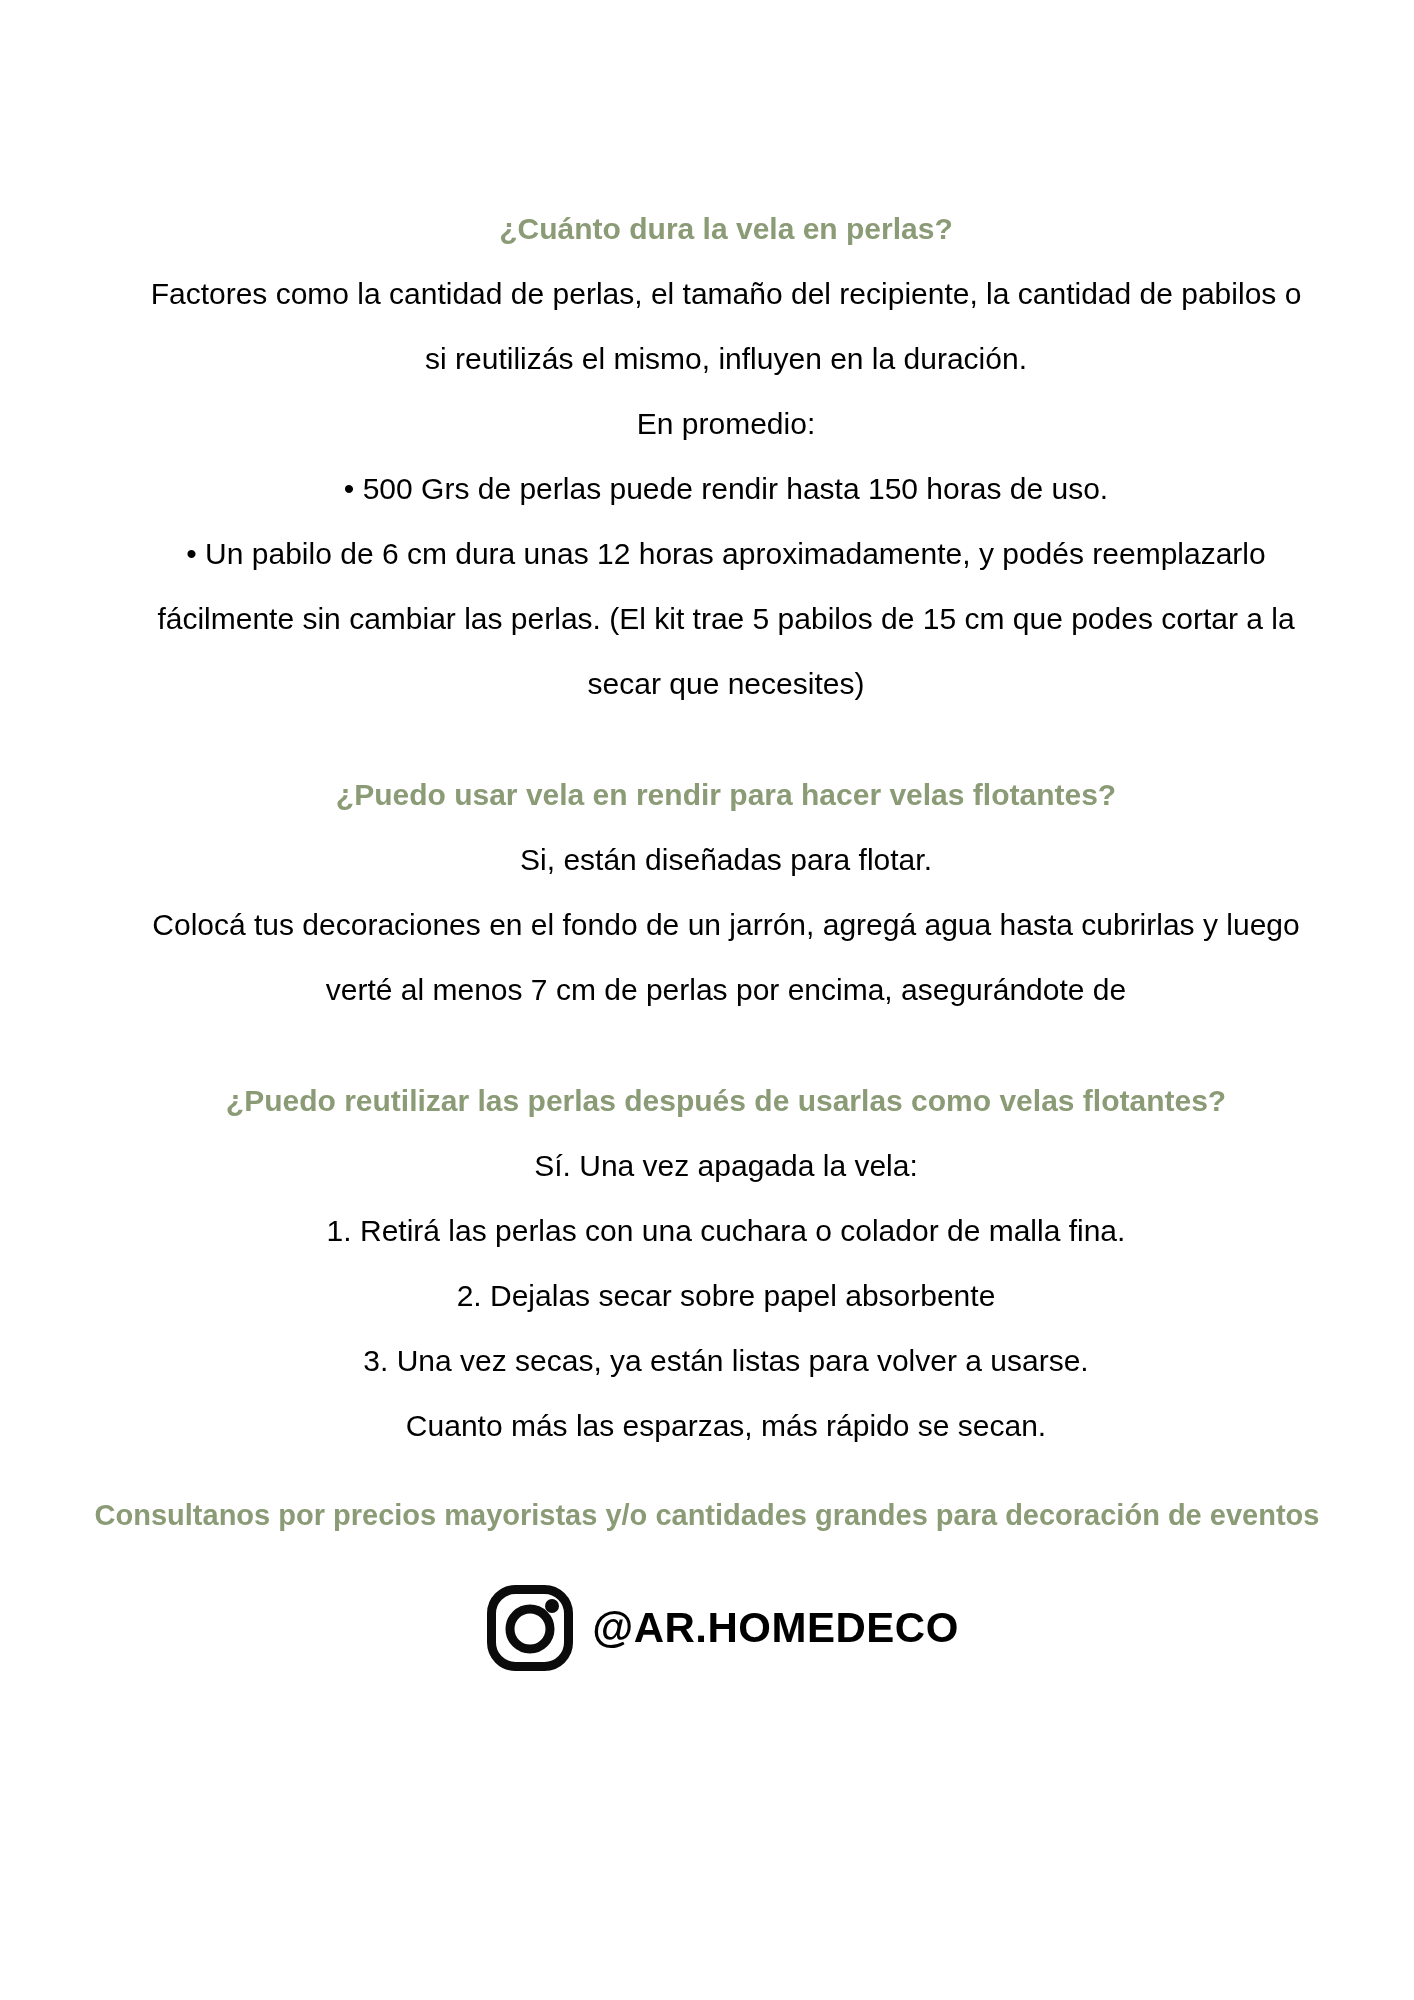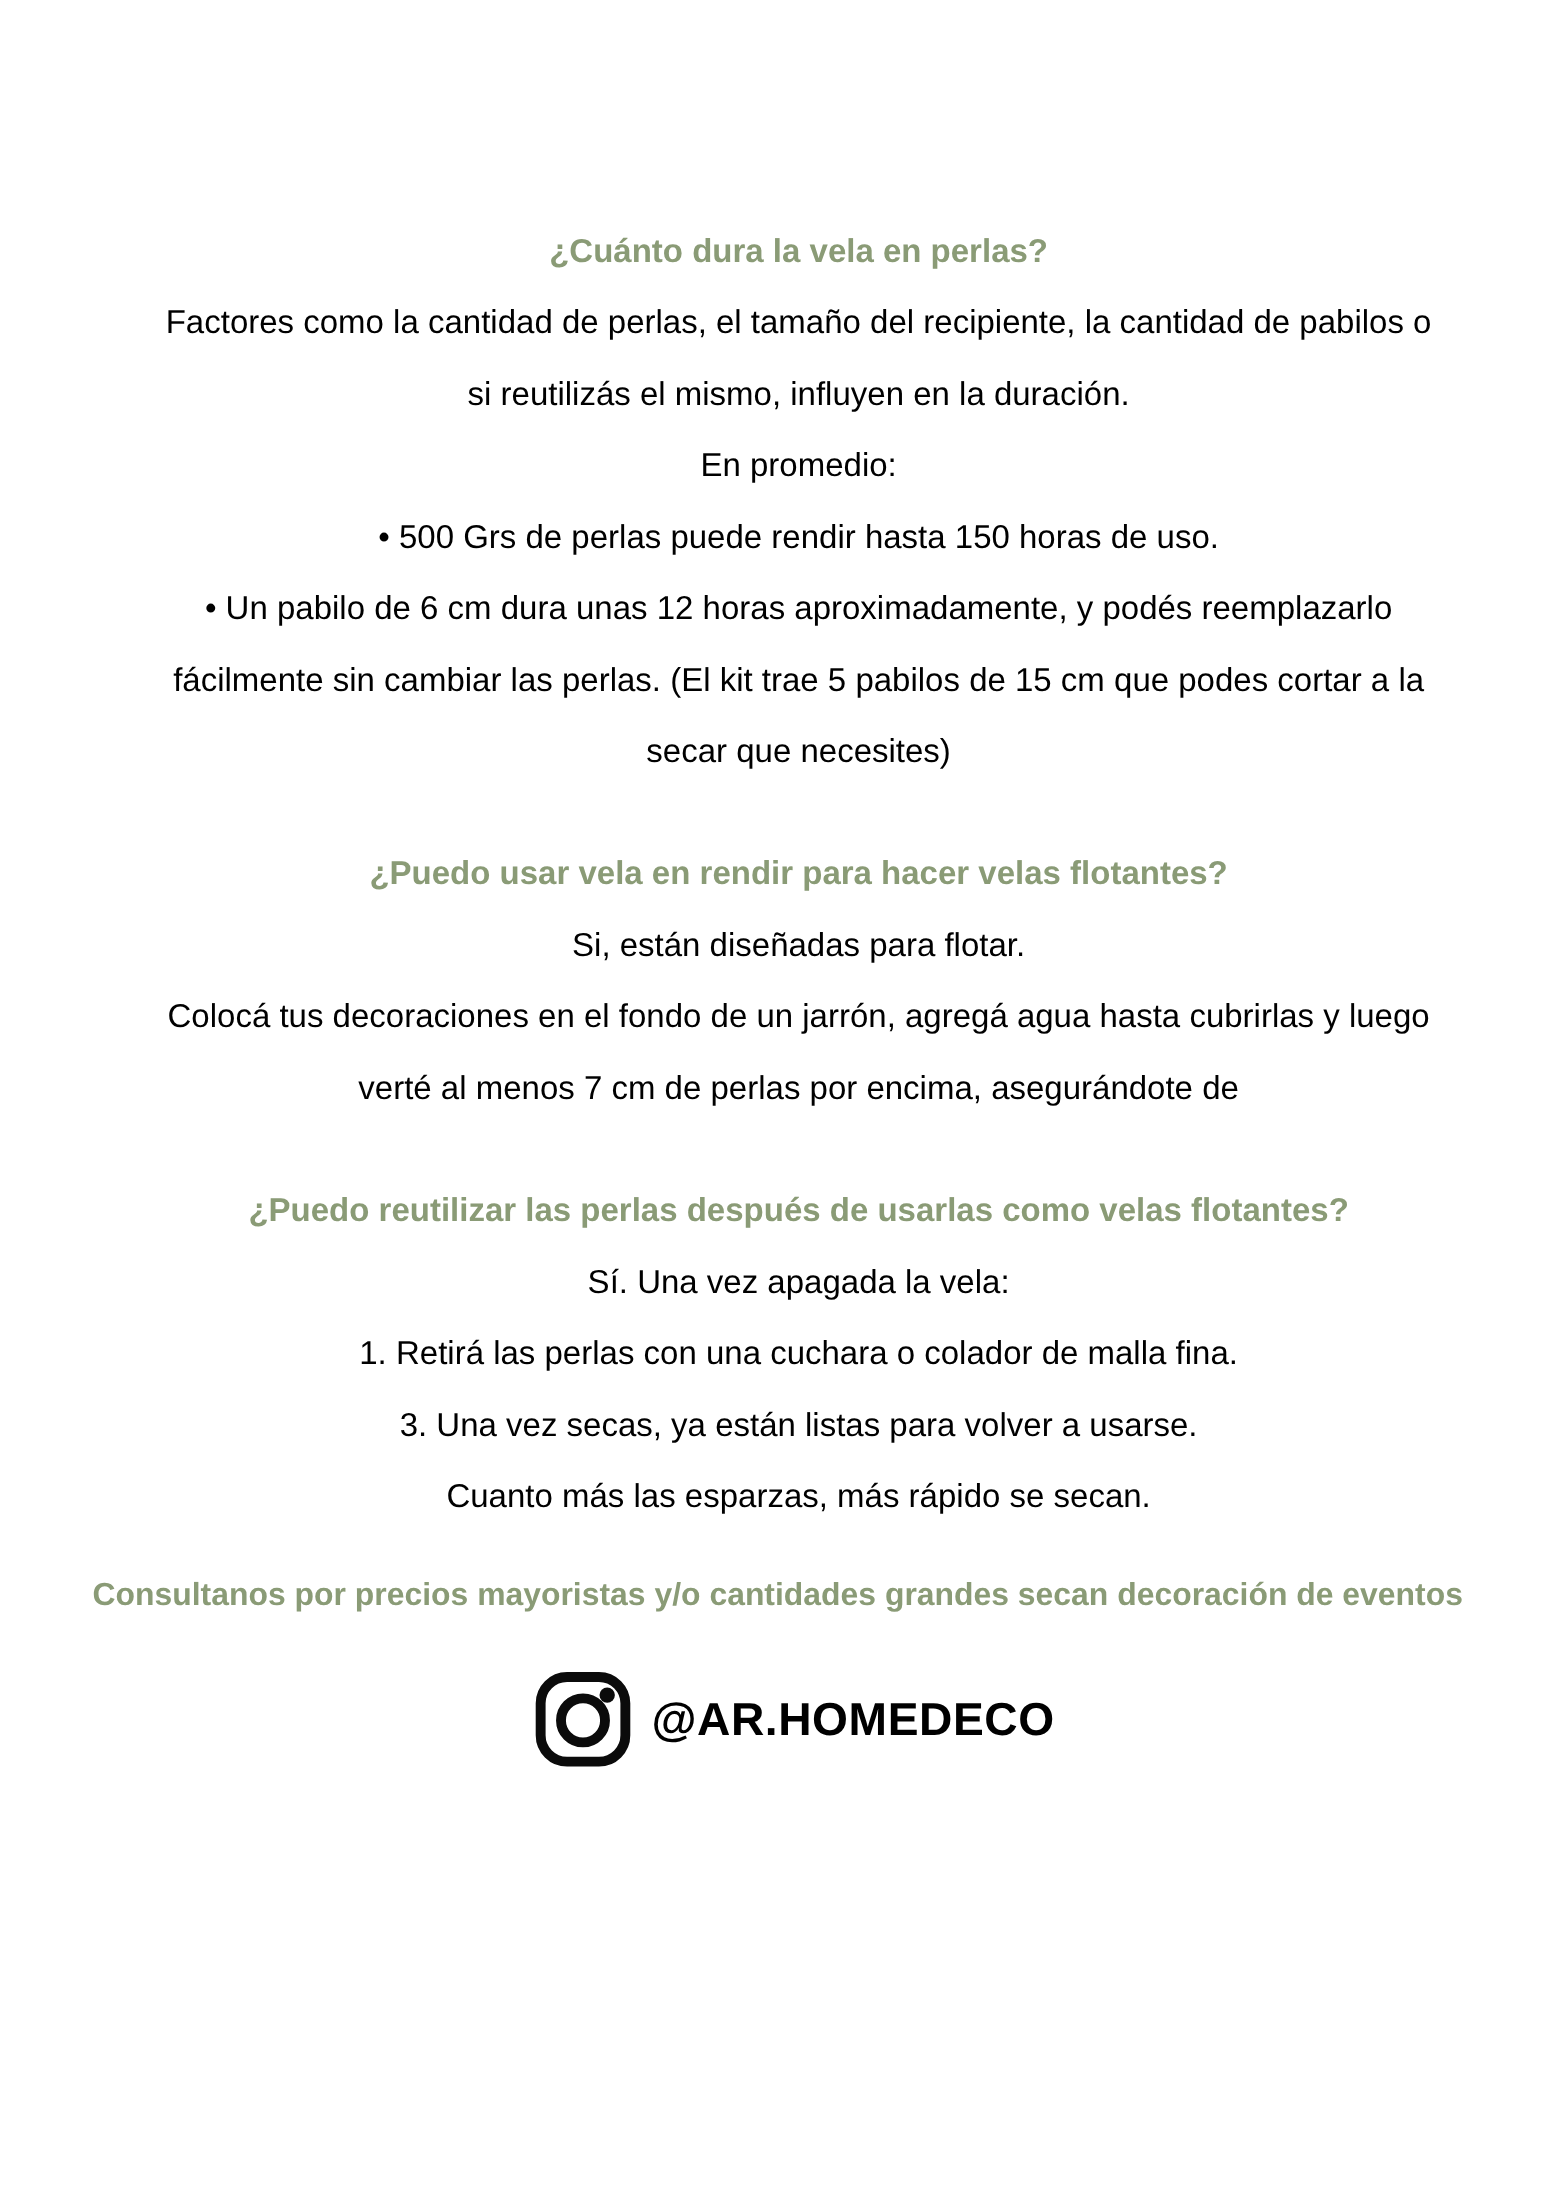--- a/index.html
+++ b/index.html
@@ -96,6 +96,7 @@
     <h2 class="question">¿Puedo reutilizar las perlas después de usarlas como velas flotantes?</h2>
     <div class="line">Sí. Una vez apagada la vela:</div>
     <div class="line">1. Retirá las perlas con una cuchara o colador de malla fina.</div>
+    <div class="line">2. Dejalas secar sobre papel absorbente</div>
     <div class="line">3. Una vez secas, ya están listas para volver a usarse.</div>
     <div class="line">Cuanto más las esparzas, más rápido se secan.</div>
   </section>

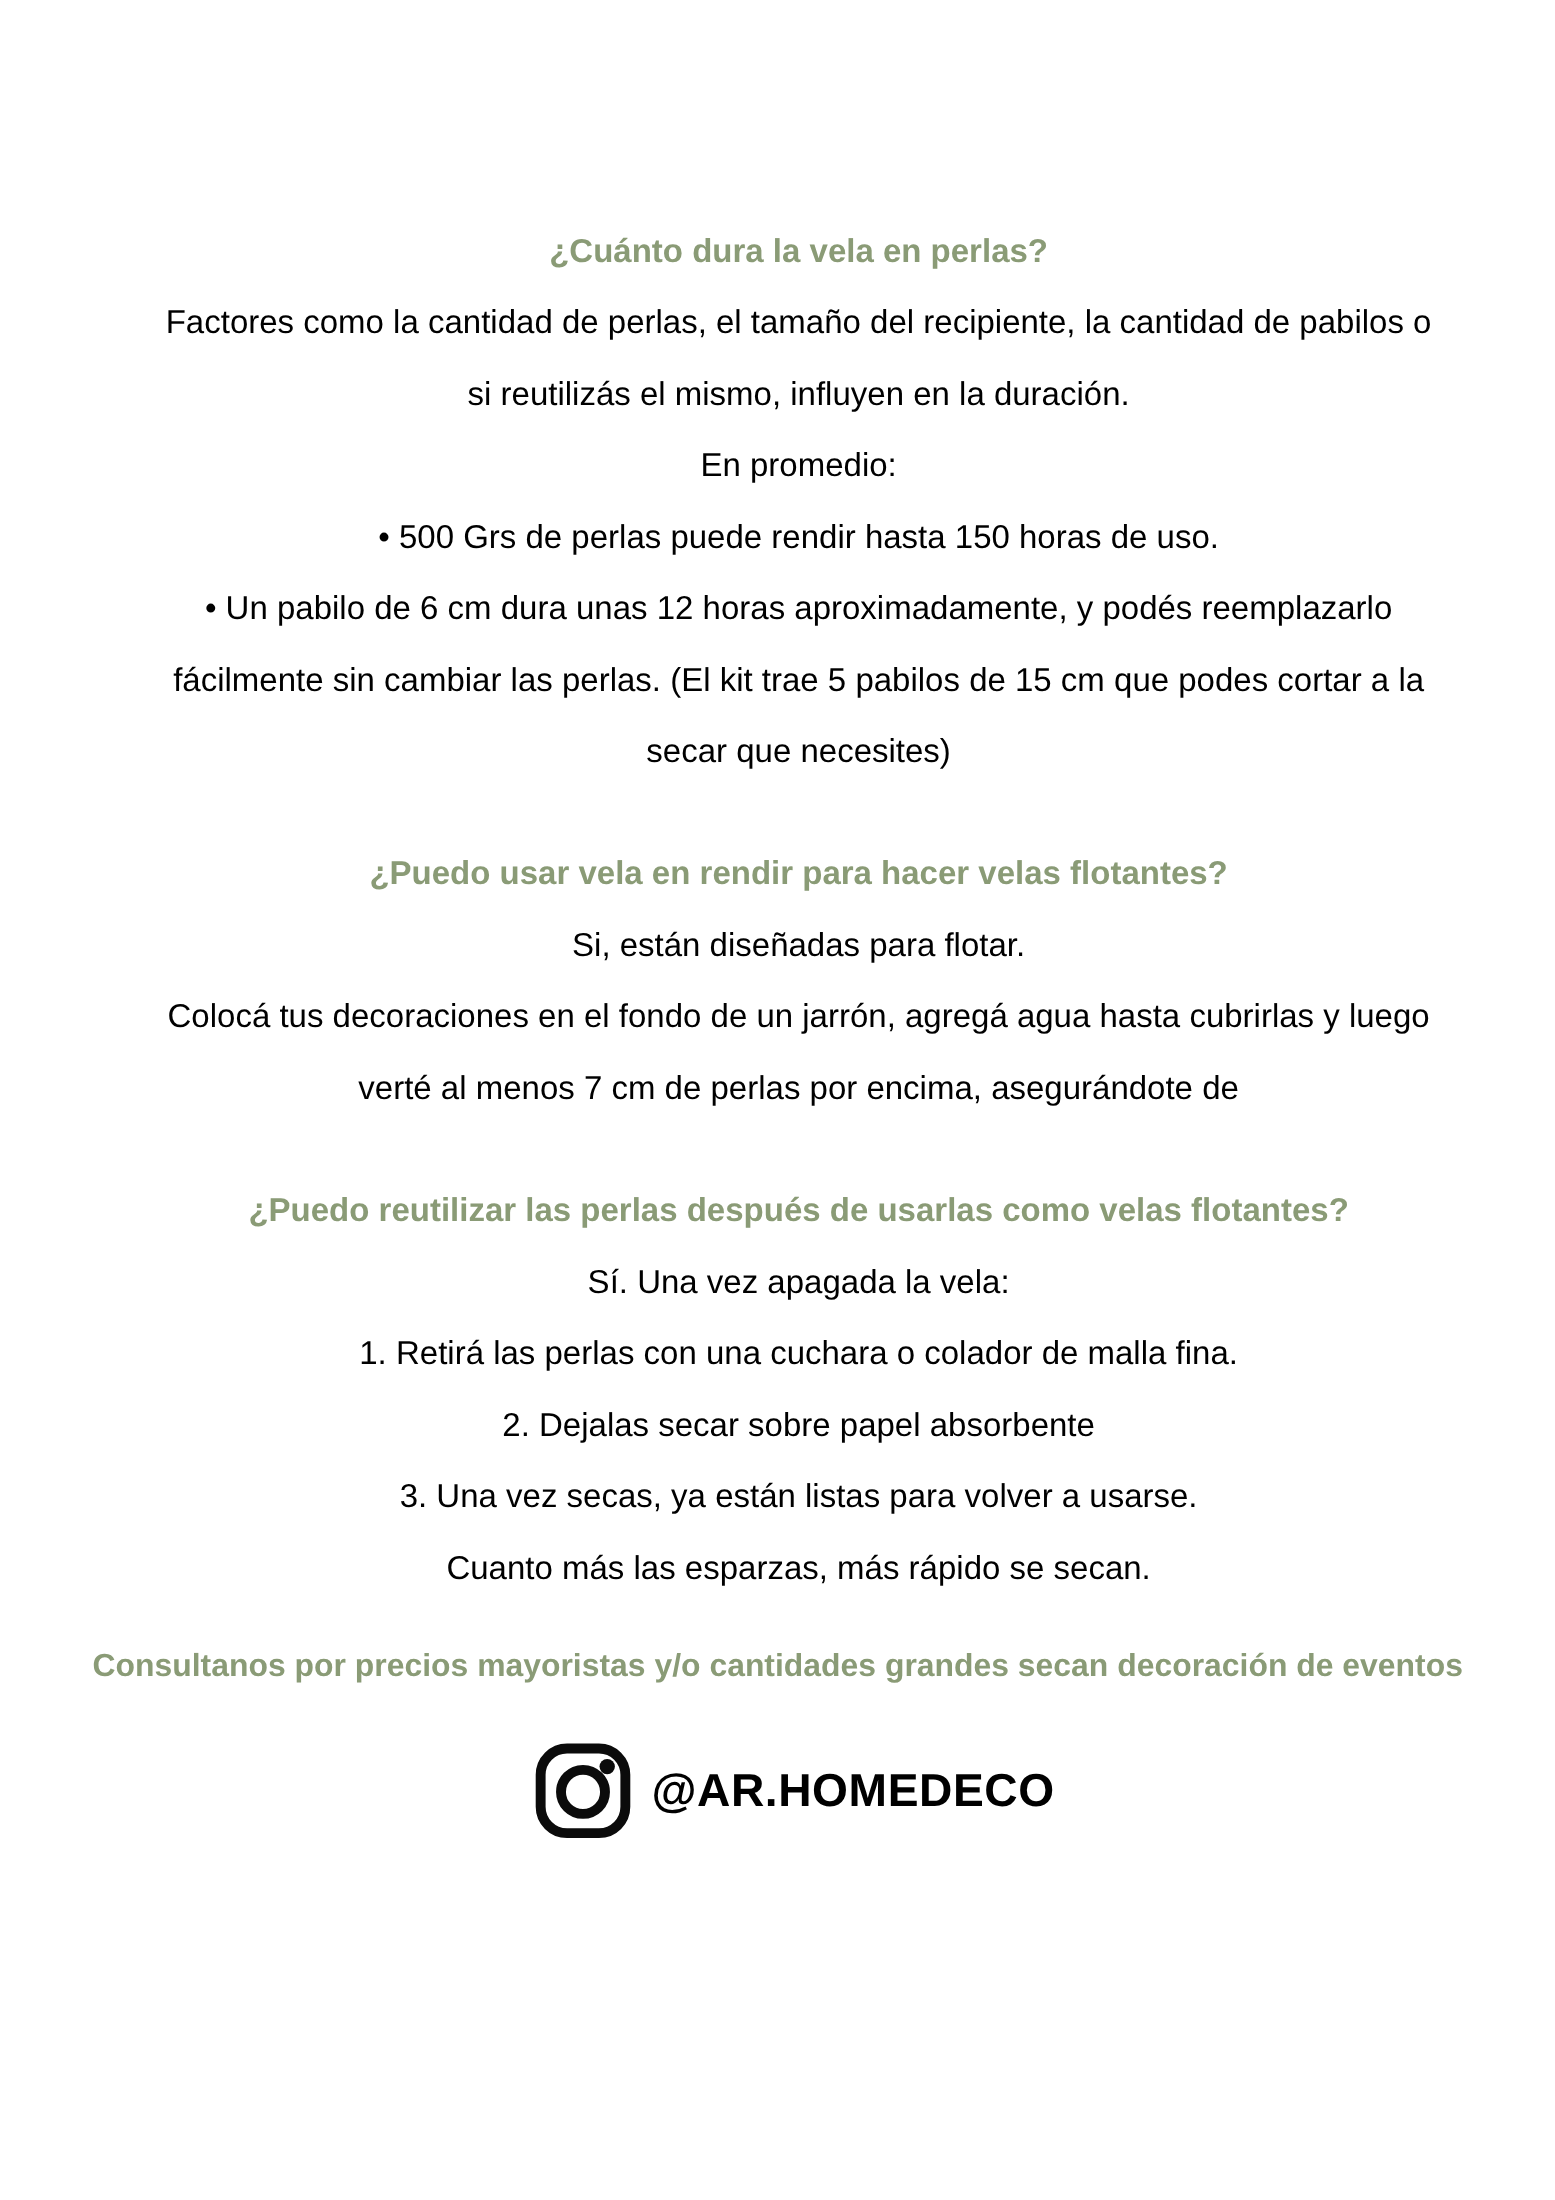--- a/index.html
+++ b/index.html
@@ -101,7 +101,7 @@
     <div class="line">Cuanto más las esparzas, más rápido se secan.</div>
   </section>
 
-  <p class="wholesale">Consultanos por precios mayoristas y/o cantidades grandes secan decoración de eventos</p>
+  <p class="wholesale">Consultanos por precios mayoristas y/o cantidades grandes para decoración de eventos</p>
 
   <div class="instagram-row">
     <span class="ig-icon">

